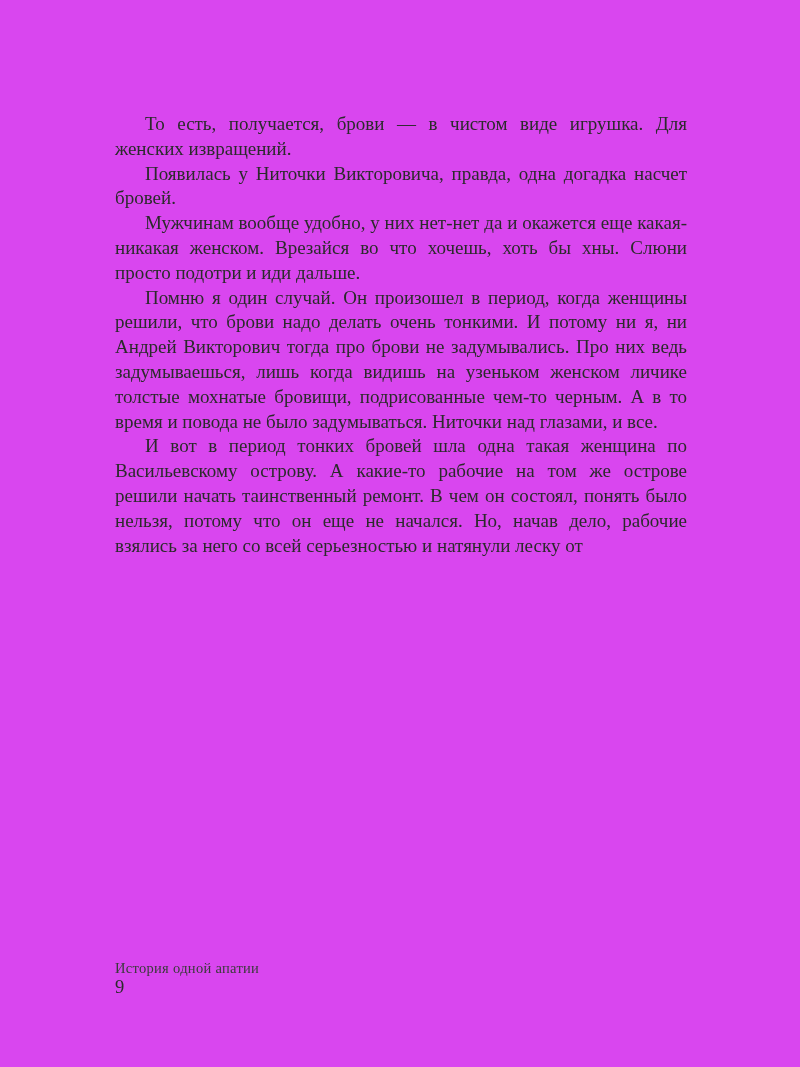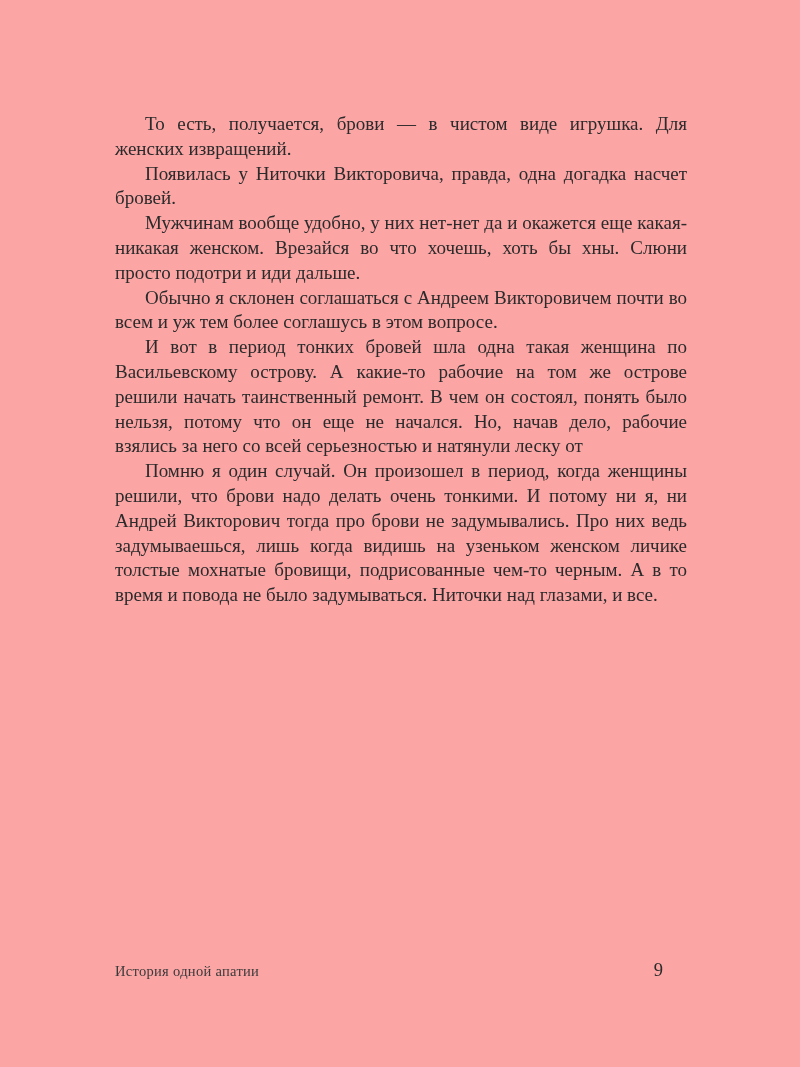--- a/index.html
+++ b/index.html
@@ -16,7 +16,7 @@
   .page {
     position: absolute;
     inset: 0;
-    background: #fca5a5;
+    background: #d946ef;
     overflow: hidden;
   }
   .text-block {

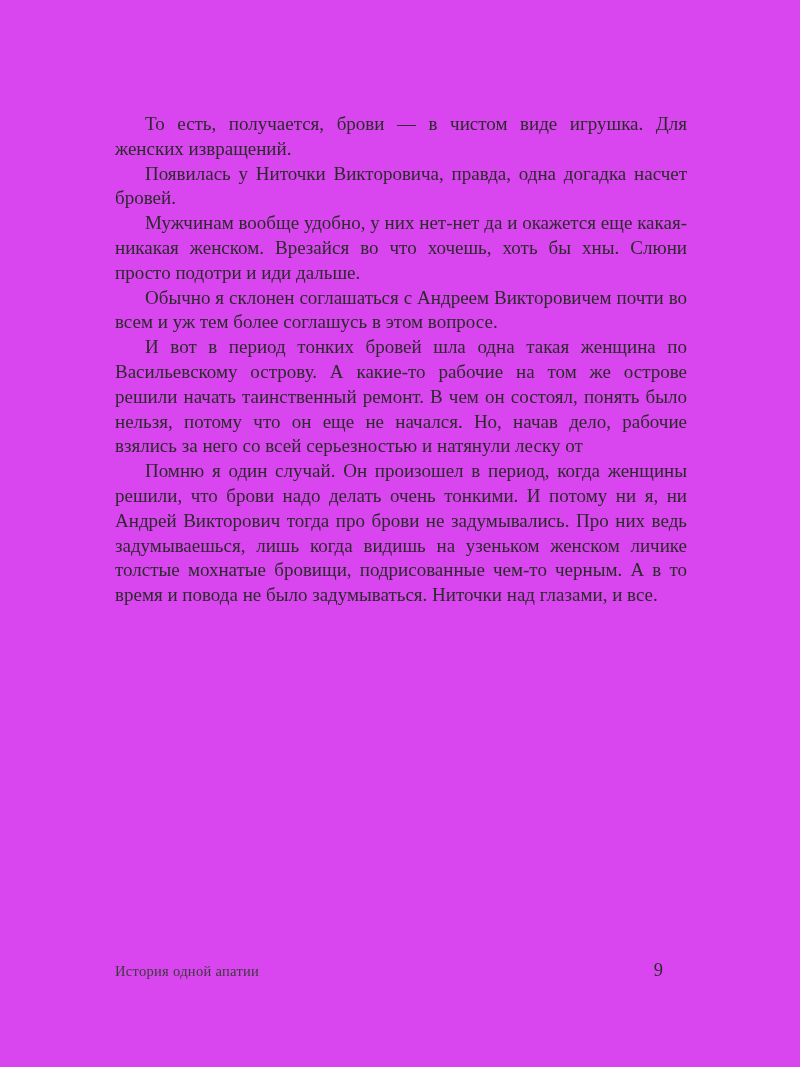--- a/index.html
+++ b/index.html
@@ -65,7 +65,6 @@
     <p>То есть, получается, брови — в чистом виде игрушка. Для женских извращений.</p>
     <p>Появилась у Ниточки Викторовича, правда, одна догадка насчет бровей.</p>
     <p>Мужчинам вообще удобно, у них нет-нет да и окажется еще какая-никакая женском. Врезайся во что хочешь, хоть бы хны. Слюни просто подотри и иди дальше.</p>
-    <p>Обычно я склонен соглашаться с Андреем Викторовичем почти во всем и уж тем более соглашусь в этом вопросе.</p>
     <p>И вот в период тонких бровей шла одна такая женщина по Васильевскому острову. А какие-то рабочие на том же острове решили начать таинственный ремонт. В чем он состоял, понять было нельзя, потому что он еще не начался. Но, начав дело, рабочие взялись за него со всей серьезностью и натянули леску от</p>
     <p>Помню я один случай. Он произошел в период, когда женщины решили, что брови надо делать очень тонкими. И потому ни я, ни Андрей Викторович тогда про брови не задумывались. Про них ведь задумываешься, лишь когда видишь на узеньком женском личике толстые мохнатые бровищи, подрисованные чем-то черным. А в то время и повода не было задумываться. Ниточки над глазами, и все.</p>
   </div>

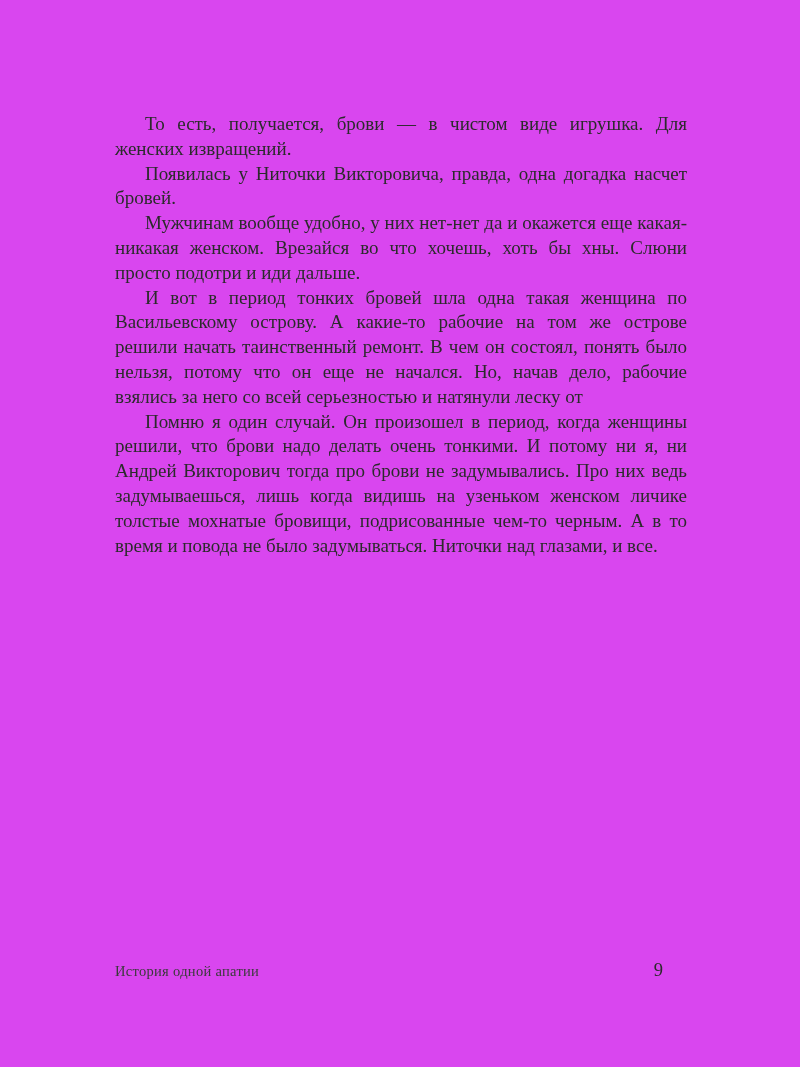--- a/index.html
+++ b/index.html
@@ -65,8 +65,8 @@
     <p>То есть, получается, брови — в чистом виде игрушка. Для женских извращений.</p>
     <p>Появилась у Ниточки Викторовича, правда, одна догадка насчет бровей.</p>
     <p>Мужчинам вообще удобно, у них нет-нет да и окажется еще какая-никакая женском. Врезайся во что хочешь, хоть бы хны. Слюни просто подотри и иди дальше.</p>
+    <p>Помню я один случай. Он произошел в период, когда женщины решили, что брови надо делать очень тонкими. И потому ни я, ни Андрей Викторович тогда про брови не задумывались. Про них ведь задумываешься, лишь когда видишь на узеньком женском личике толстые мохнатые бровищи, подрисованные чем-то черным. А в то время и повода не было задумываться. Ниточки над глазами, и все.</p>
     <p>И вот в период тонких бровей шла одна такая женщина по Васильевскому острову. А какие-то рабочие на том же острове решили начать таинственный ремонт. В чем он состоял, понять было нельзя, потому что он еще не начался. Но, начав дело, рабочие взялись за него со всей серьезностью и натянули леску от</p>
-    <p>Помню я один случай. Он произошел в период, когда женщины решили, что брови надо делать очень тонкими. И потому ни я, ни Андрей Викторович тогда про брови не задумывались. Про них ведь задумываешься, лишь когда видишь на узеньком женском личике толстые мохнатые бровищи, подрисованные чем-то черным. А в то время и повода не было задумываться. Ниточки над глазами, и все.</p>
   </div>
   <div class="footer">
     <span class="running-title">История одной апатии</span>

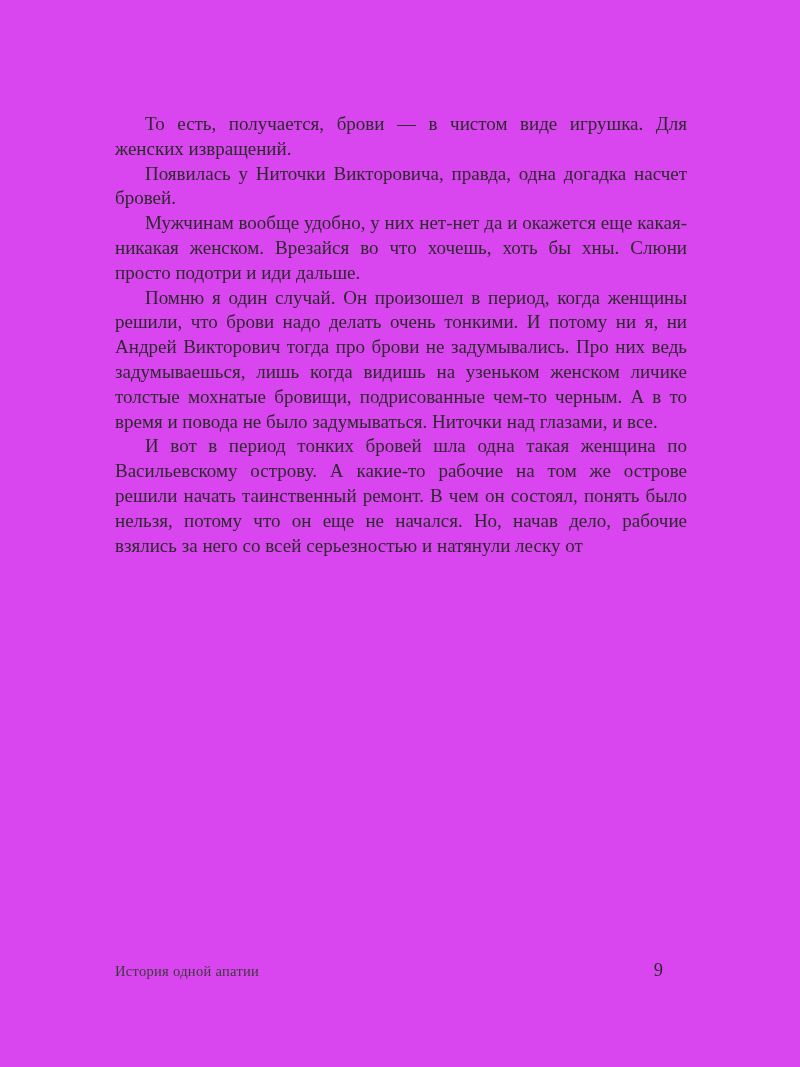--- a/index.html
+++ b/index.html
@@ -45,6 +45,7 @@
     display: flex;
     justify-content: space-between;
     align-items: baseline;
+    flex-direction: column;
   }
   .running-title {
     font-size: 14.5px;

